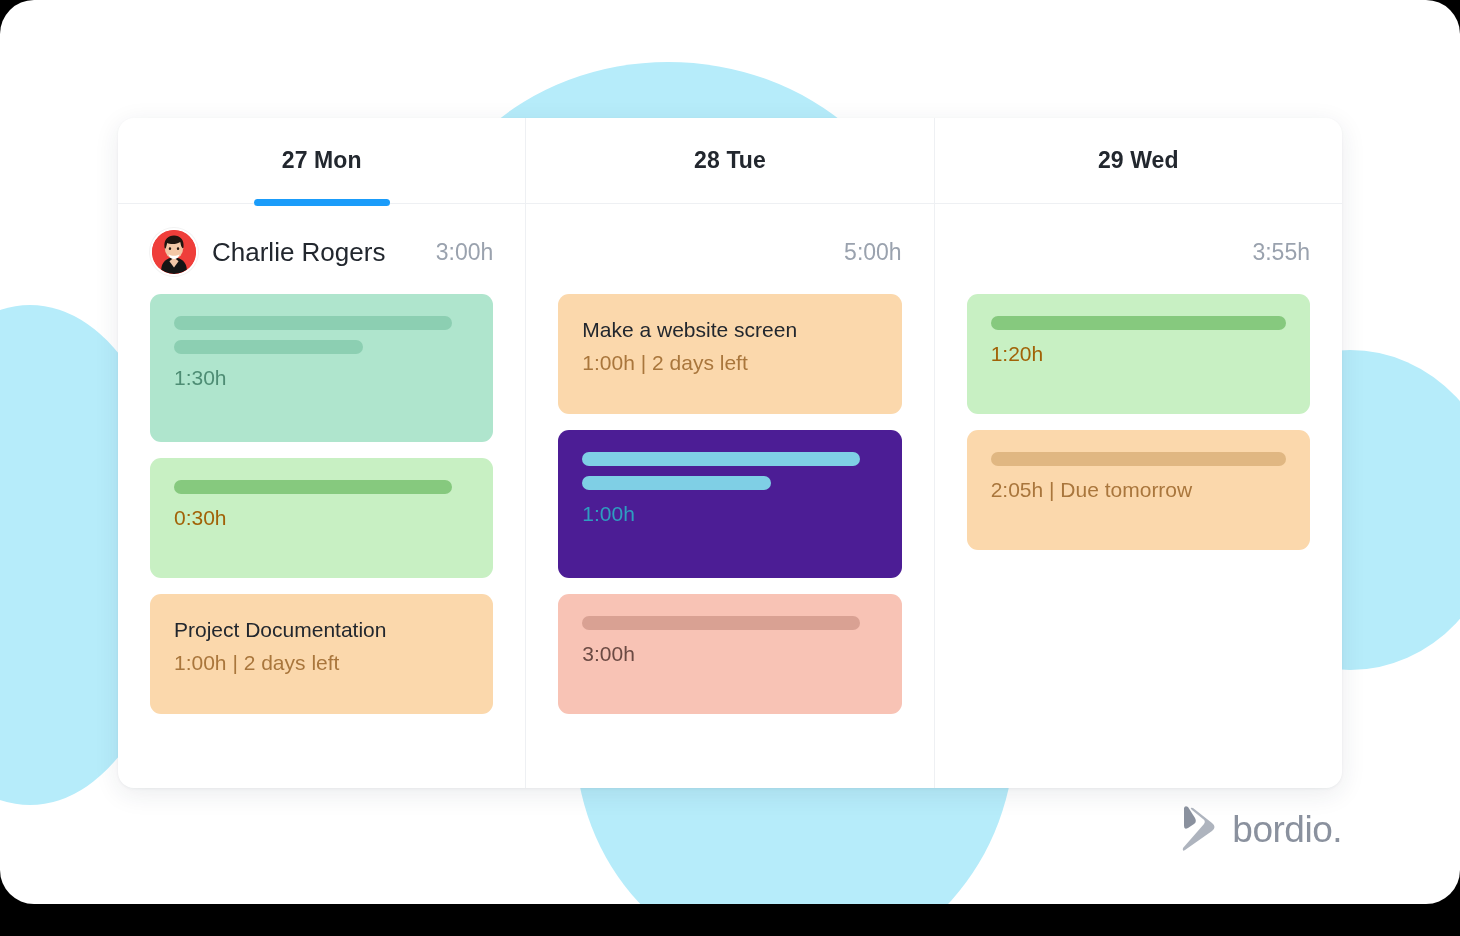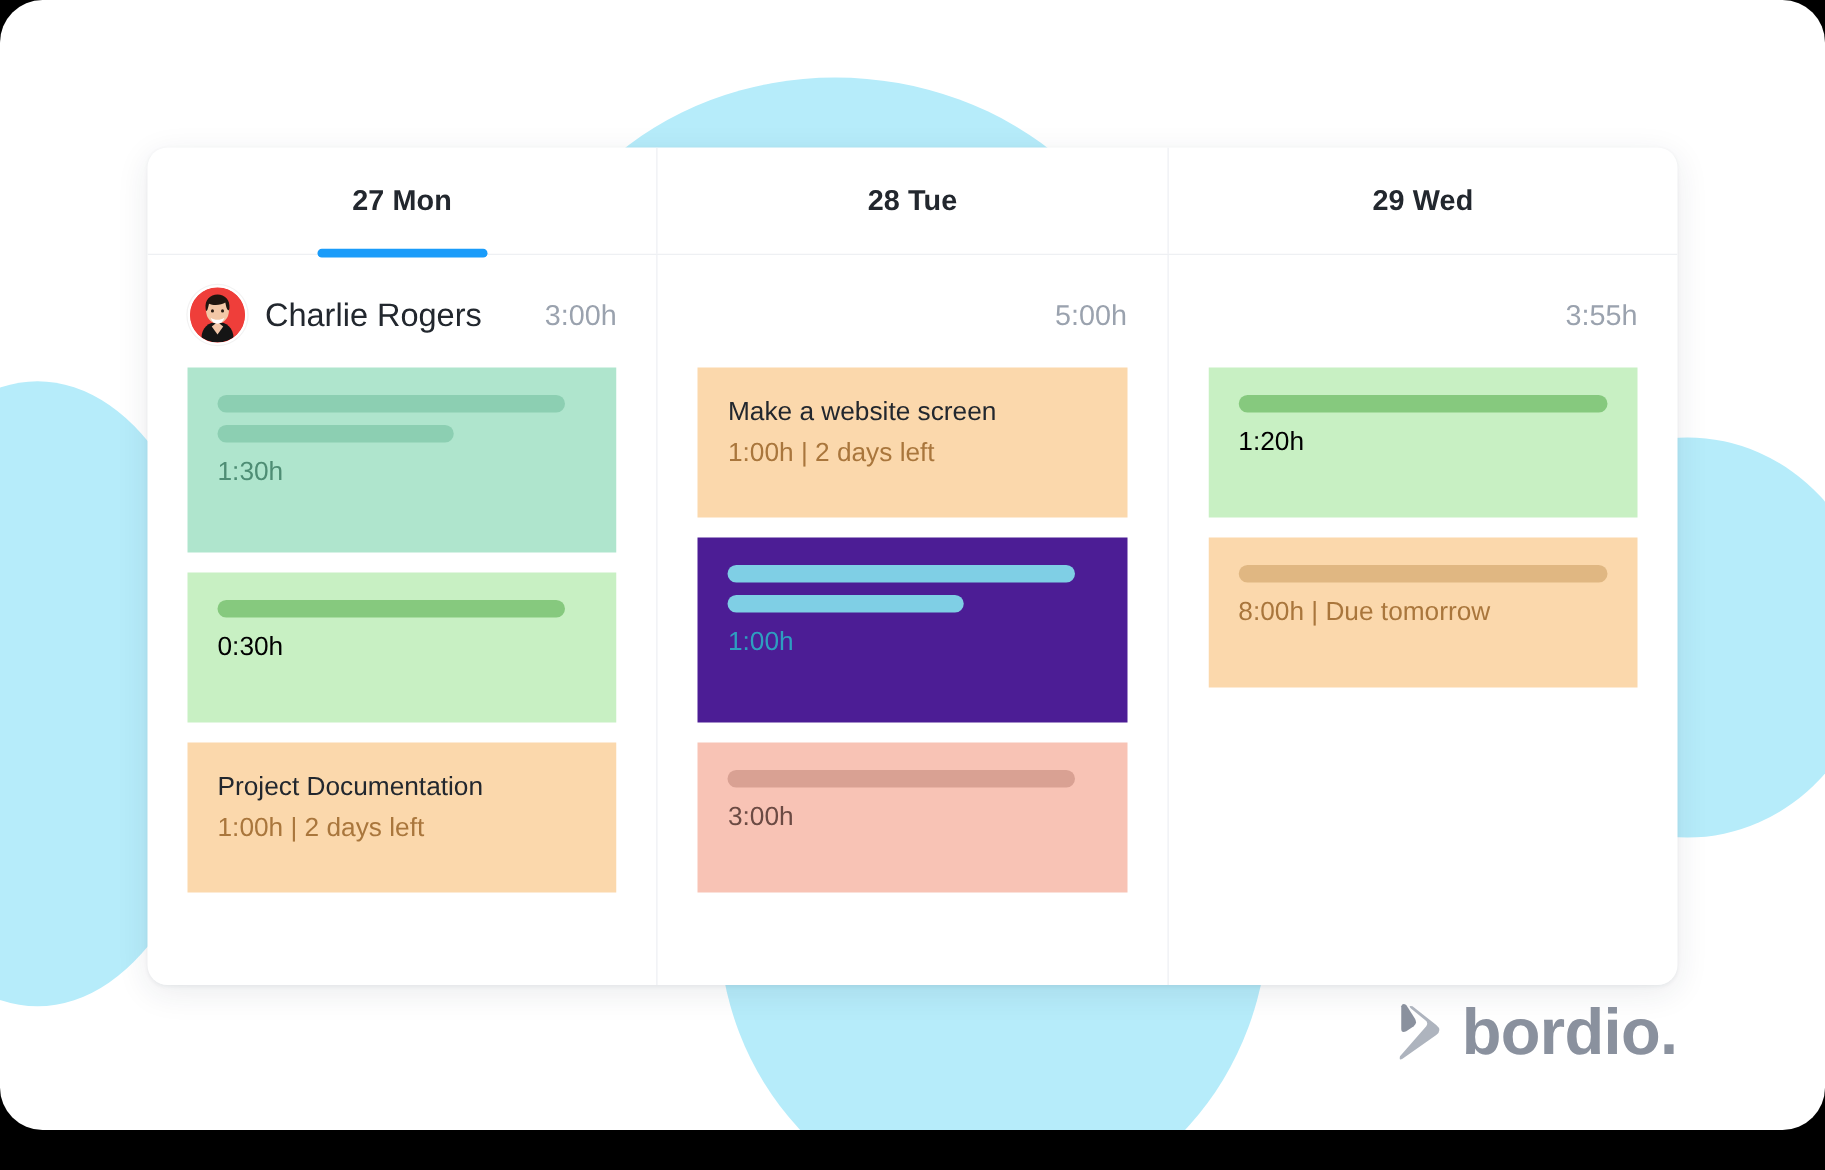--- a/index.html
+++ b/index.html
@@ -159,7 +159,7 @@
   .tasks { display: flex; flex-direction: column; gap: 16px; }
 
   .task {
-    border-radius: 0;
+    border-radius: 11px;
     padding: 22px 24px 20px 24px;
     min-height: 90px;
     display: flex;

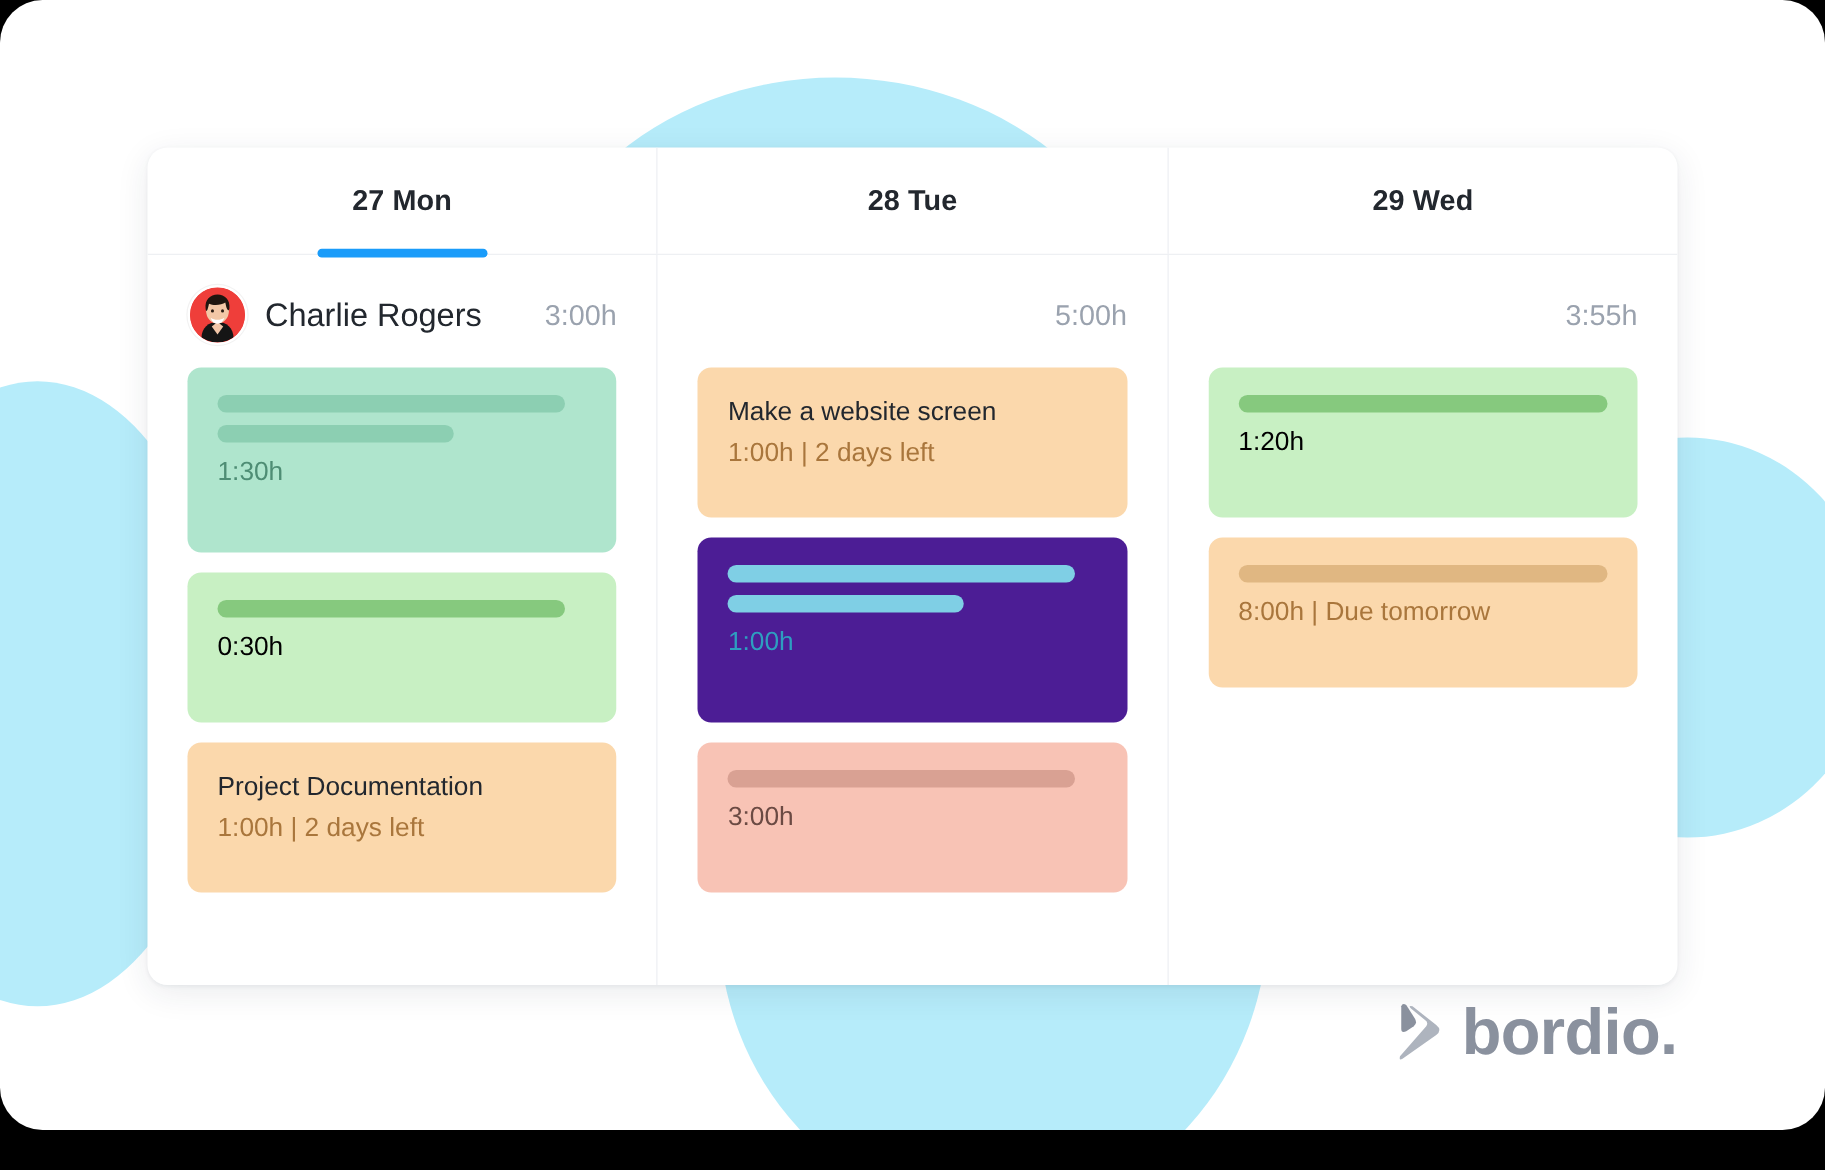--- a/index.html
+++ b/index.html
@@ -198,7 +198,7 @@
 
   .t-green  { background: #C8F0C3; }
   .t-green  .bar { background: #86C97E; }
-  .t-green  .meta { color: #000000; }
+  .t-green  .meta { color: #a16207; }
 
   .t-orange { background: #FBD8AC; }
   .t-orange .bar { background: #E0B782; }

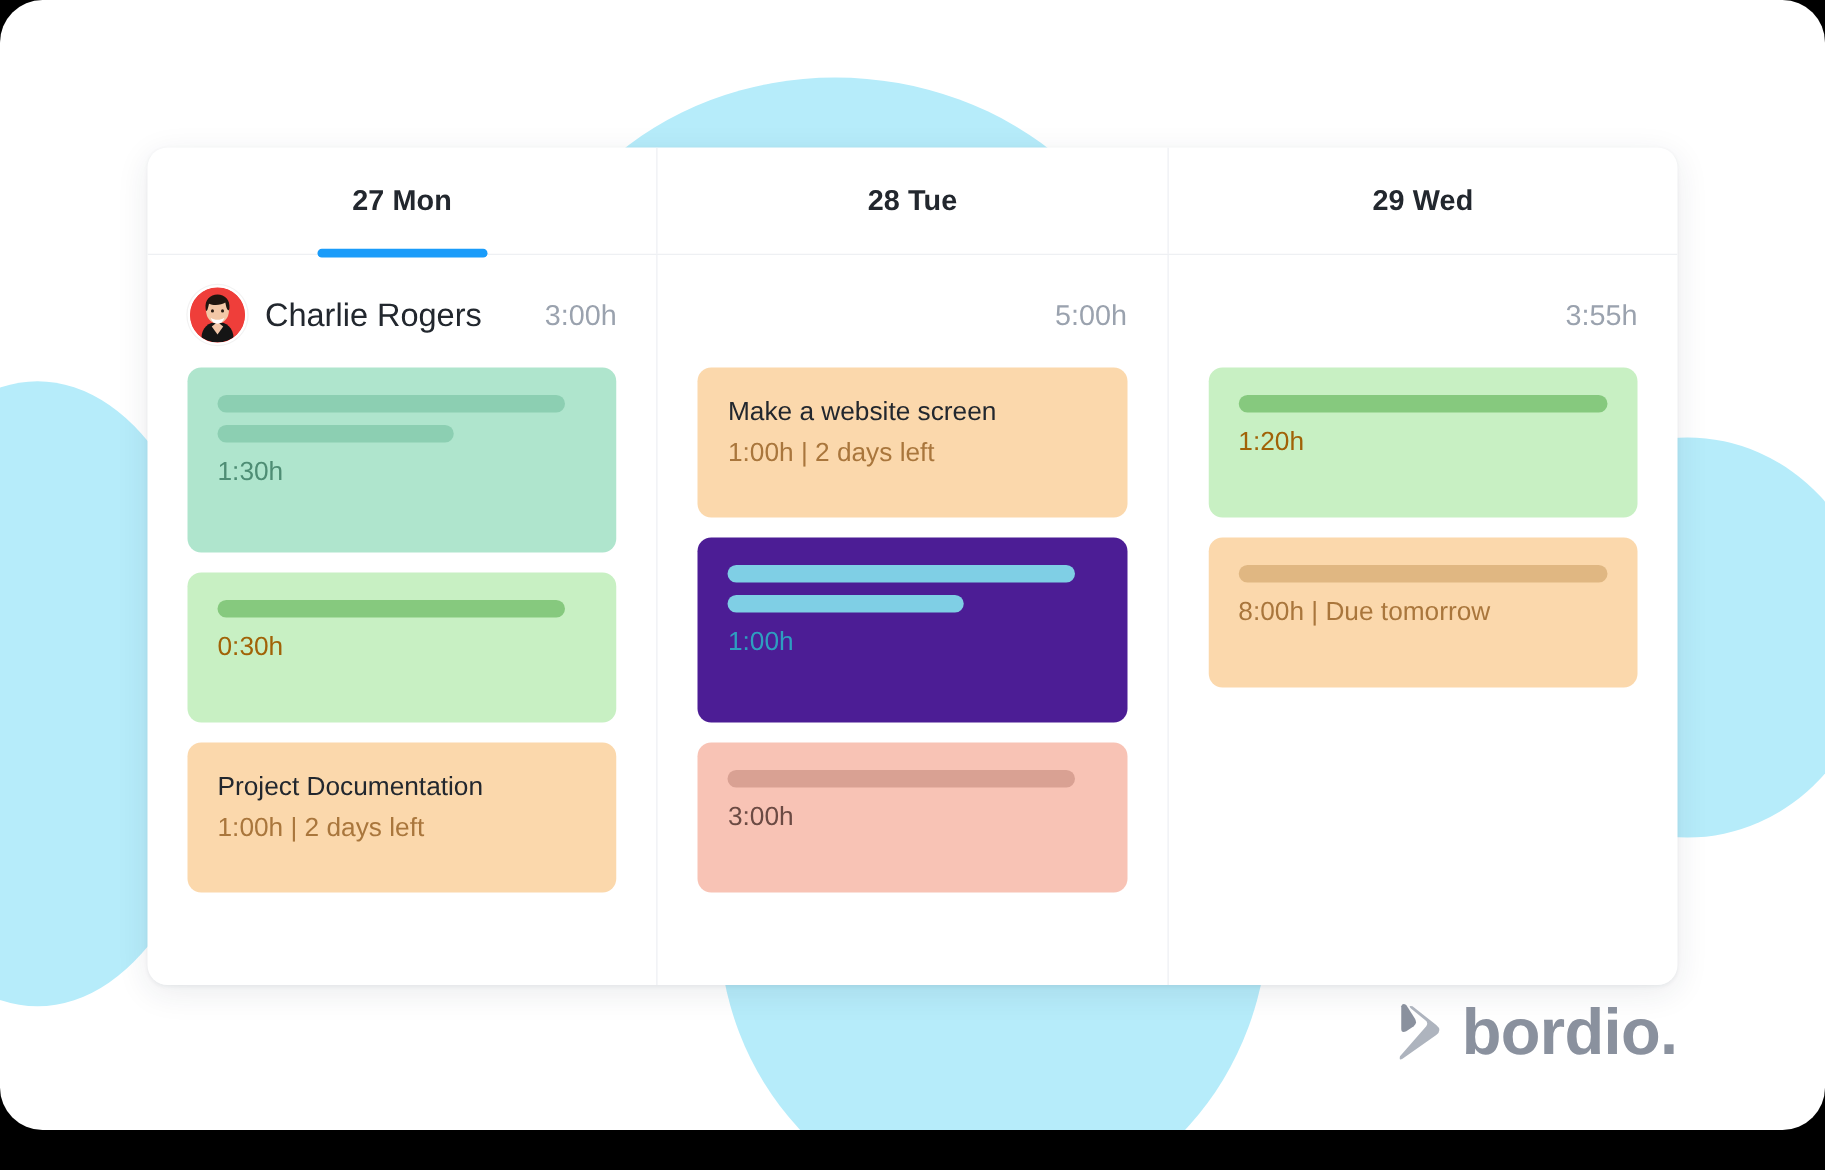--- a/index.html
+++ b/index.html
@@ -352,7 +352,7 @@
 
           <div class="task t-orange mid">
             <span class="bar full"></span>
-            <span class="meta">8:00h  | Due tomorrow</span>
+            <span class="meta">2:05h  | Due tomorrow</span>
           </div>
 
         </div>

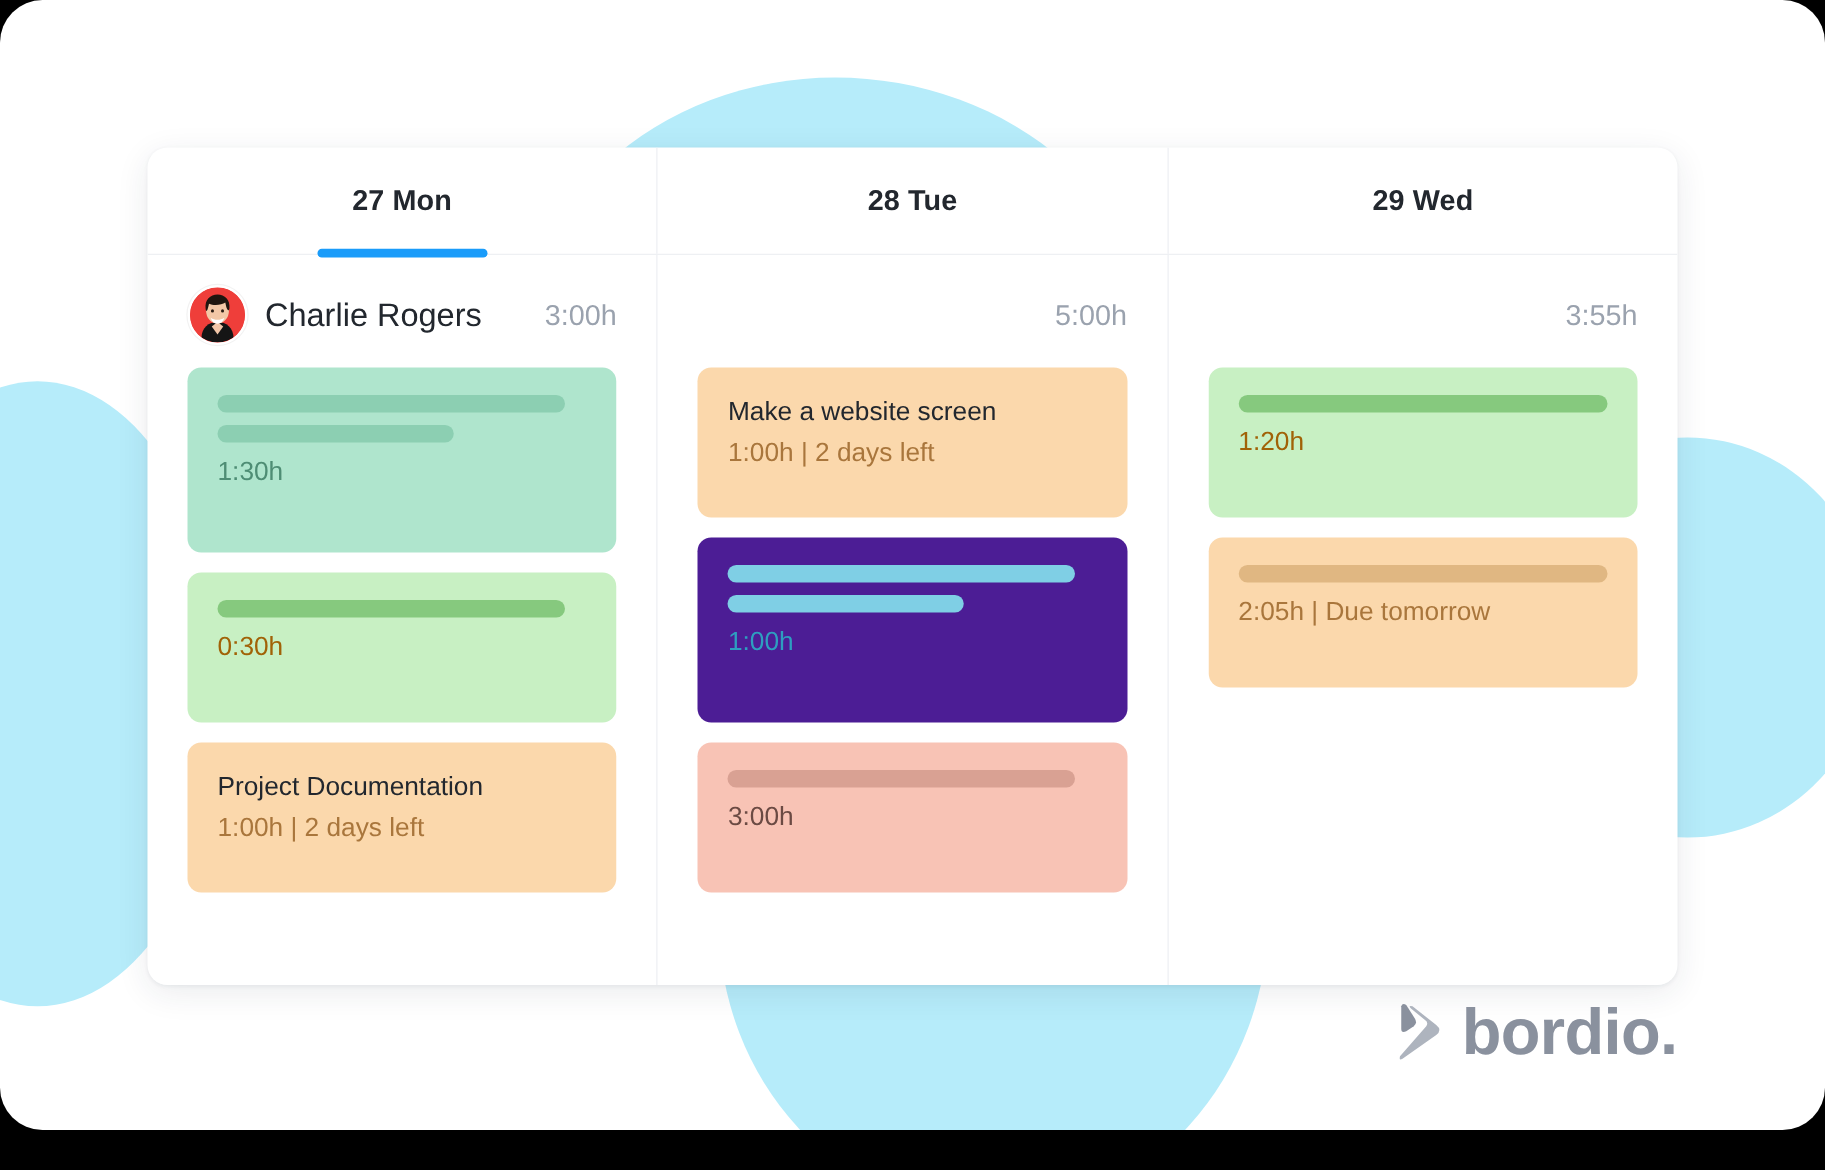--- a/index.html
+++ b/index.html
@@ -223,8 +223,8 @@
   }
   .logo-mark { width: 38px; height: 46px; display: block; }
   .logo-text {
-    font-size: 52px;
-    font-weight: 700;
+    font-size: 37px;
+    font-weight: 400;
     color: #8A919E;
     letter-spacing: -0.5px;
     line-height: 1;

